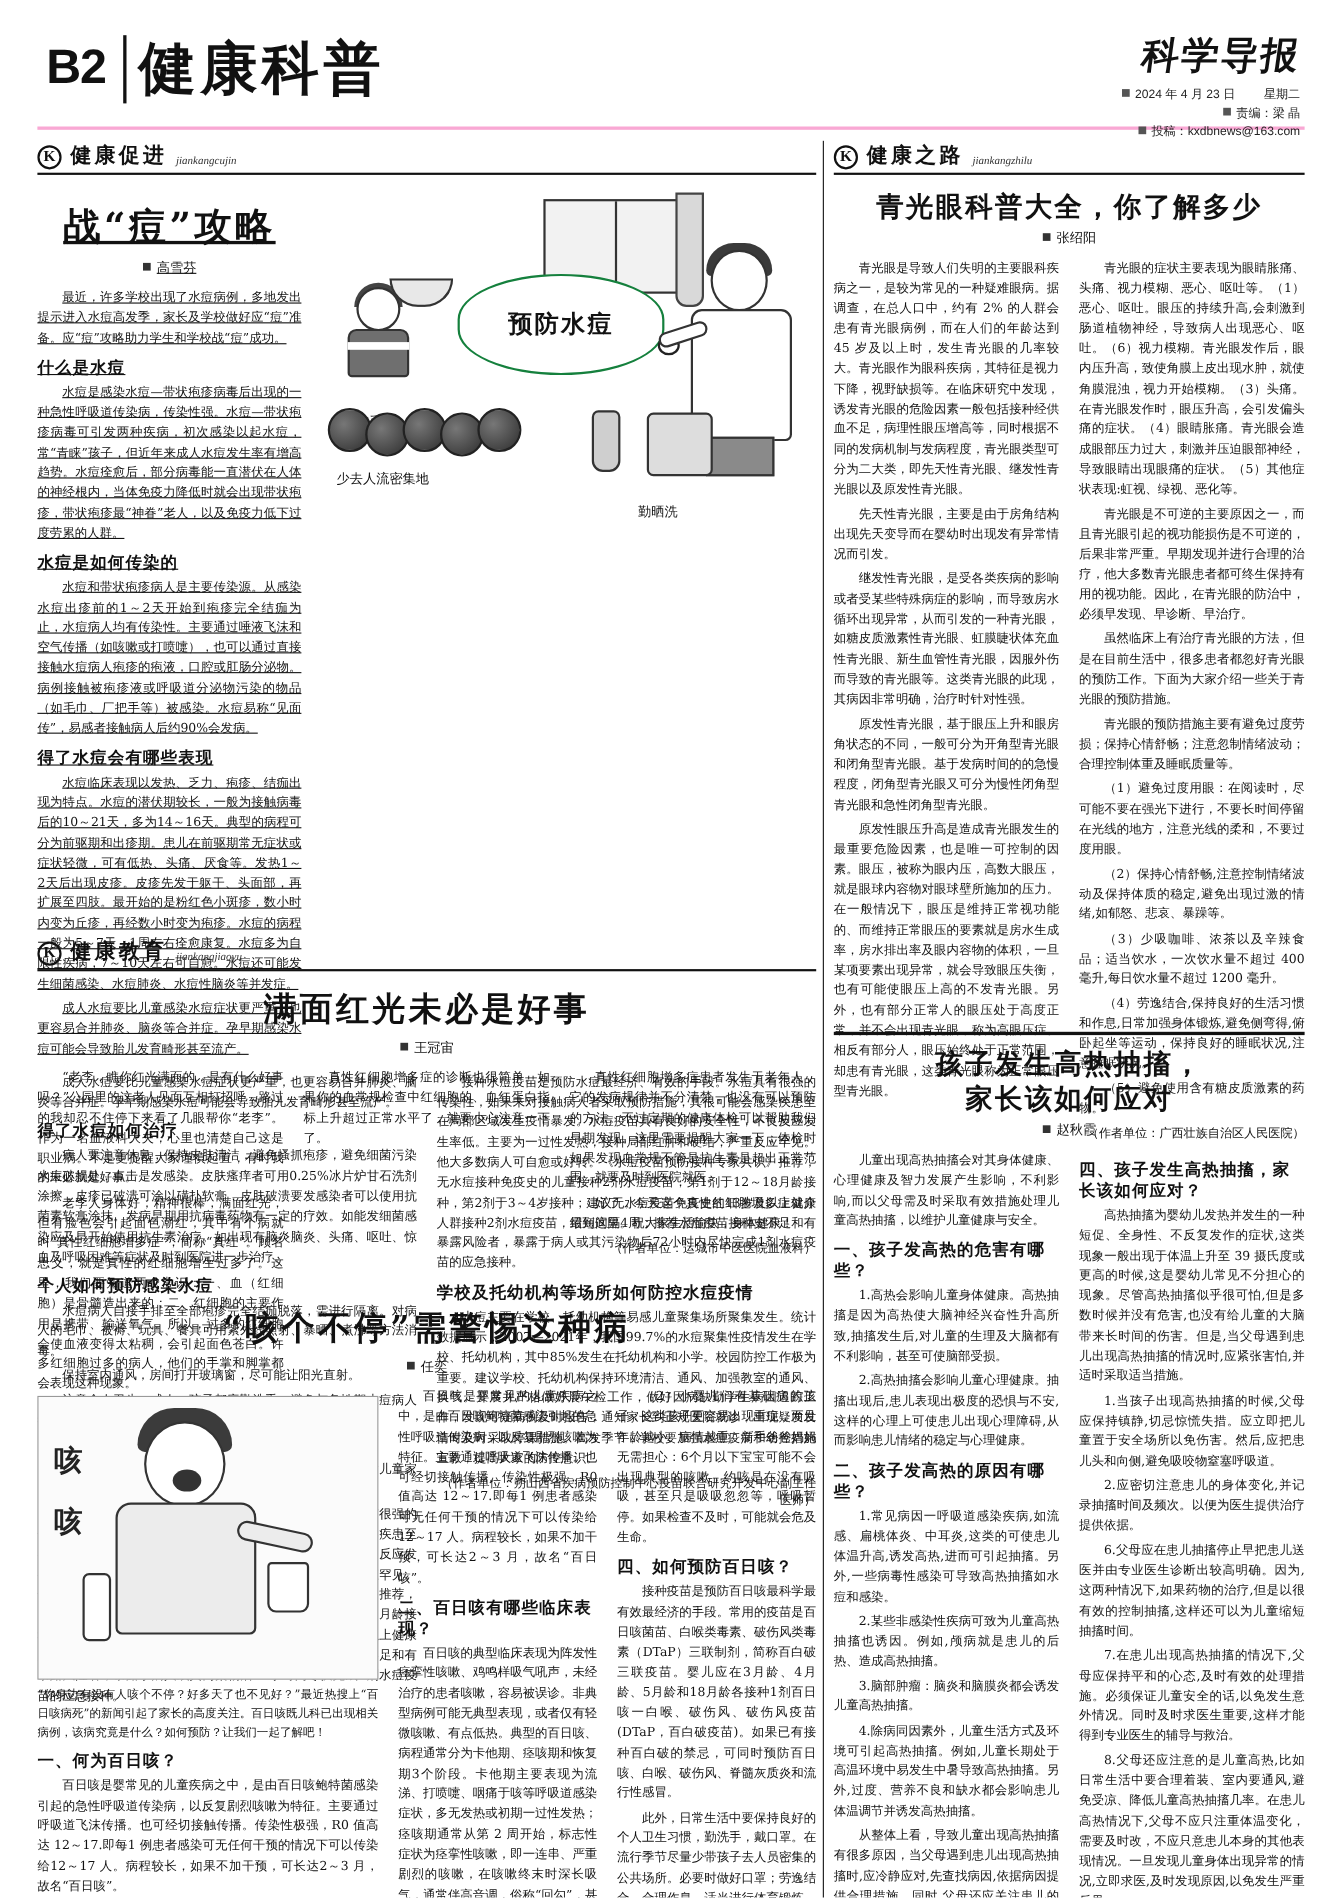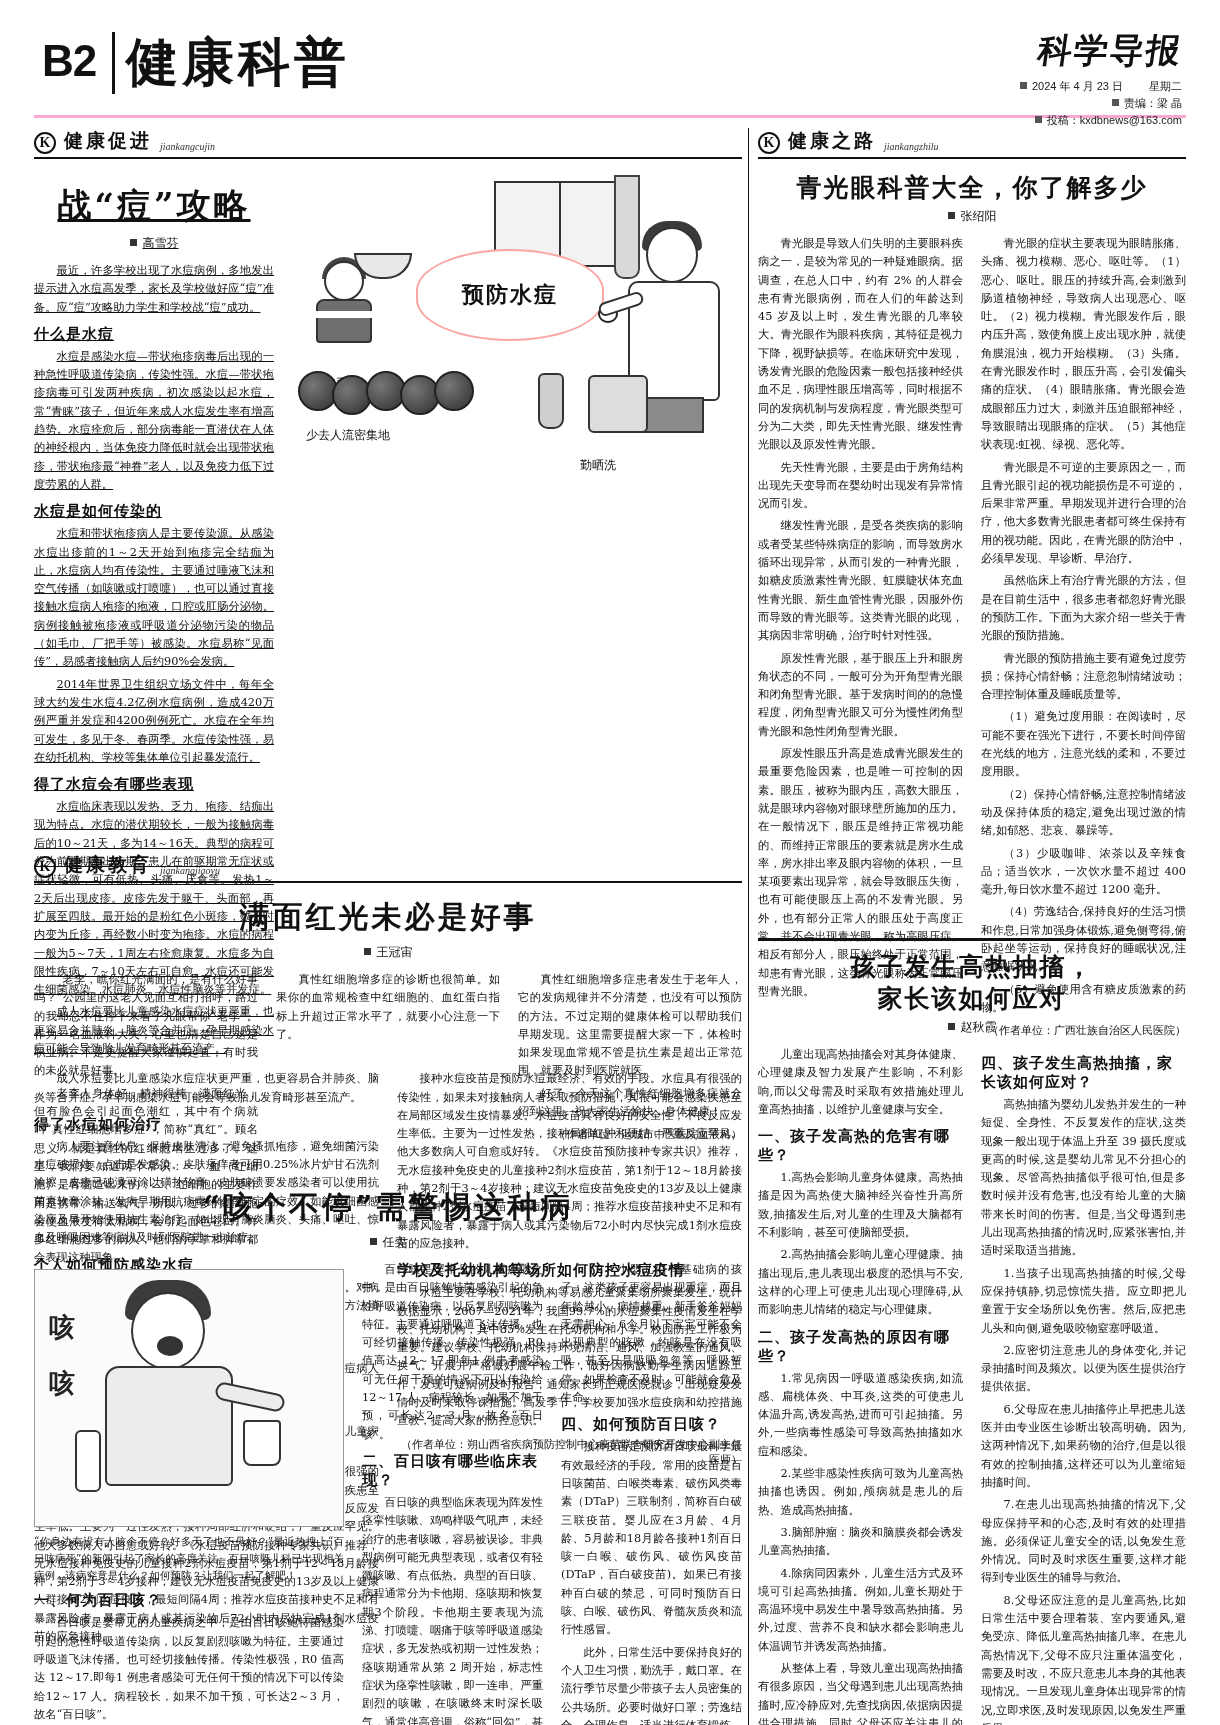--- a/index.html
+++ b/index.html
@@ -287,7 +287,7 @@
           <p class="body">原发性眼压升高是造成青光眼发生的最重要危险因素，也是唯一可控制的因素。眼压，被称为眼内压，高数大眼压，就是眼球内容物对眼球壁所施加的压力。在一般情况下，眼压是维持正常视功能的、而维持正常眼压的要素就是房水生成率，房水排出率及眼内容物的体积，一旦某项要素出现异常，就会导致眼压失衡，也有可能使眼压上高的不发青光眼。另外，也有部分正常人的眼压处于高度正常，并不会出现青光眼，称为高眼压症。相反有部分人，眼压始终处于正常范围，却患有青光眼，这类青光眼称为正常眼压型青光眼。</p>
         </div>
         <div class="col">
-          <p class="body">青光眼的症状主要表现为眼睛胀痛、头痛、视力模糊、恶心、呕吐等。（1）恶心、呕吐。眼压的持续升高,会刺激到肠道植物神经，导致病人出现恶心、呕吐。（2）视力模糊。青光眼发作后，眼内压升高，致使角膜上皮出现水肿，就使角膜混浊，视力开始模糊。（3）头痛。在青光眼发作时，眼压升高，会引发偏头痛的症状。（4）眼睛胀痛。青光眼会造成眼部压力过大，刺激并压迫眼部神经，导致眼睛出现眼痛的症状。（5）其他症状表现:虹视、绿视、恶化等。</p>
+          <p class="body">青光眼的症状主要表现为眼睛胀痛、头痛、视力模糊、恶心、呕吐等。（1）恶心、呕吐。眼压的持续升高,会刺激到肠道植物神经，导致病人出现恶心、呕吐。（6）视力模糊。青光眼发作后，眼内压升高，致使角膜上皮出现水肿，就使角膜混浊，视力开始模糊。（3）头痛。在青光眼发作时，眼压升高，会引发偏头痛的症状。（4）眼睛胀痛。青光眼会造成眼部压力过大，刺激并压迫眼部神经，导致眼睛出现眼痛的症状。（5）其他症状表现:虹视、绿视、恶化等。</p>
           <p class="body">青光眼是不可逆的主要原因之一，而且青光眼引起的视功能损伤是不可逆的，后果非常严重。早期发现并进行合理的治疗，他大多数青光眼患者都可终生保持有用的视功能。因此，在青光眼的防治中，必须早发现、早诊断、早治疗。</p>
           <p class="body">虽然临床上有治疗青光眼的方法，但是在目前生活中，很多患者都忽好青光眼的预防工作。下面为大家介绍一些关于青光眼的预防措施。</p>
           <p class="body">青光眼的预防措施主要有避免过度劳损；保持心情舒畅；注意忽制情绪波动；合理控制体重及睡眠质量等。</p>

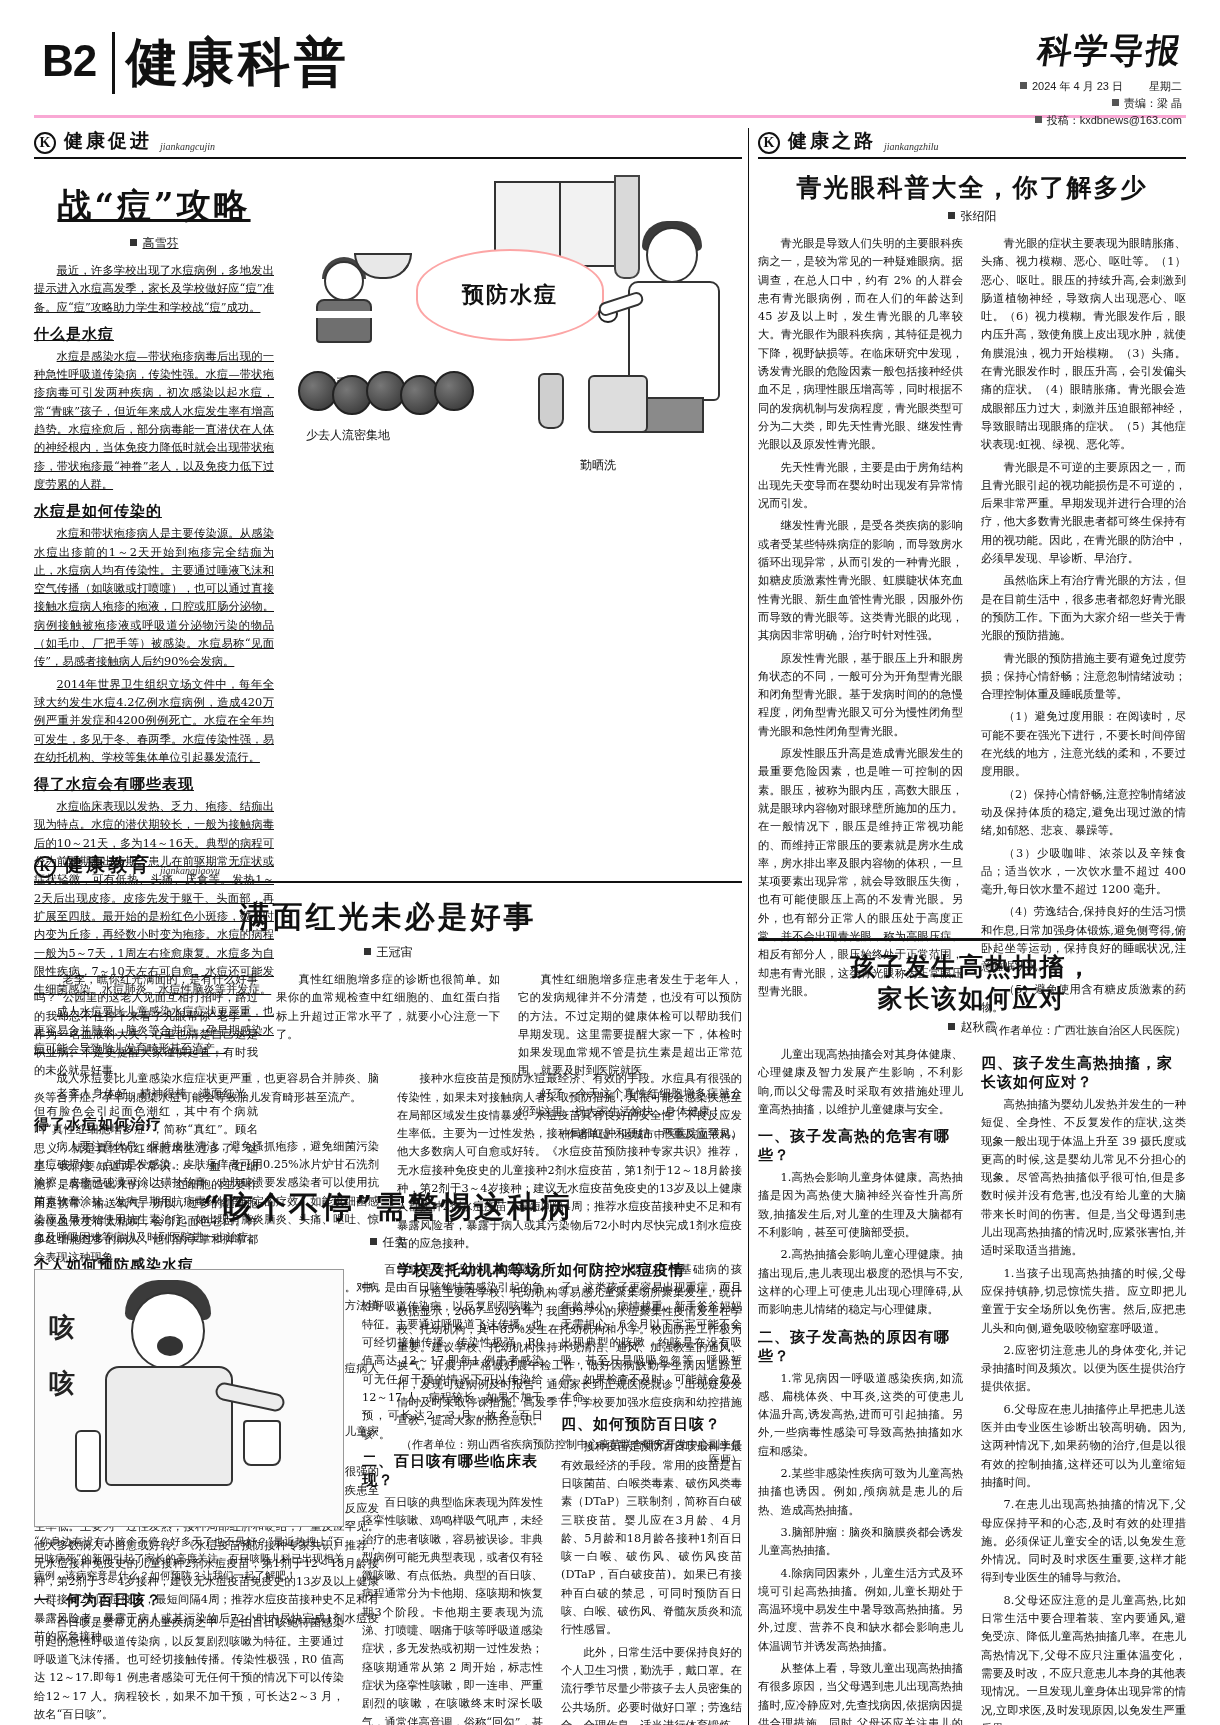--- a/index.html
+++ b/index.html
@@ -53,7 +53,7 @@
   
   .illus { position:relative; width:452px; height:300px; margin-top:6px; }
   .ill-label { position:absolute; font-size:12px; font-weight:normal; font-family:"DejaVu Serif", serif; }
-  .bubble { position:absolute; left:128px; top:74px; width:188px; height:92px; border:2px solid #fca5a5; border-radius:50%/45%; display:flex; align-items:center; justify-content:center; font-size:22px; font-weight:bold; letter-spacing:2px; font-family:"DejaVu Serif", serif; background:#fff; }
+  .bubble { position:absolute; left:128px; top:74px; width:188px; height:92px; border:2px solid #15803d; border-radius:50%/45%; display:flex; align-items:center; justify-content:center; font-size:22px; font-weight:bold; letter-spacing:2px; font-family:"DejaVu Serif", serif; background:#fff; }
   .bubble:after { content:""; position:absolute; right:-16px; bottom:16px; width:16px; height:14px; border:2px solid #222; border-radius:50%; background:#fff; }
   .win { position:absolute; left:206px; top:6px; width:130px; height:86px; border:2px solid #333; background:#f2f2f2; }
   .win:before { content:""; position:absolute; left:50%; top:0; width:2px; height:100%; background:#333; }

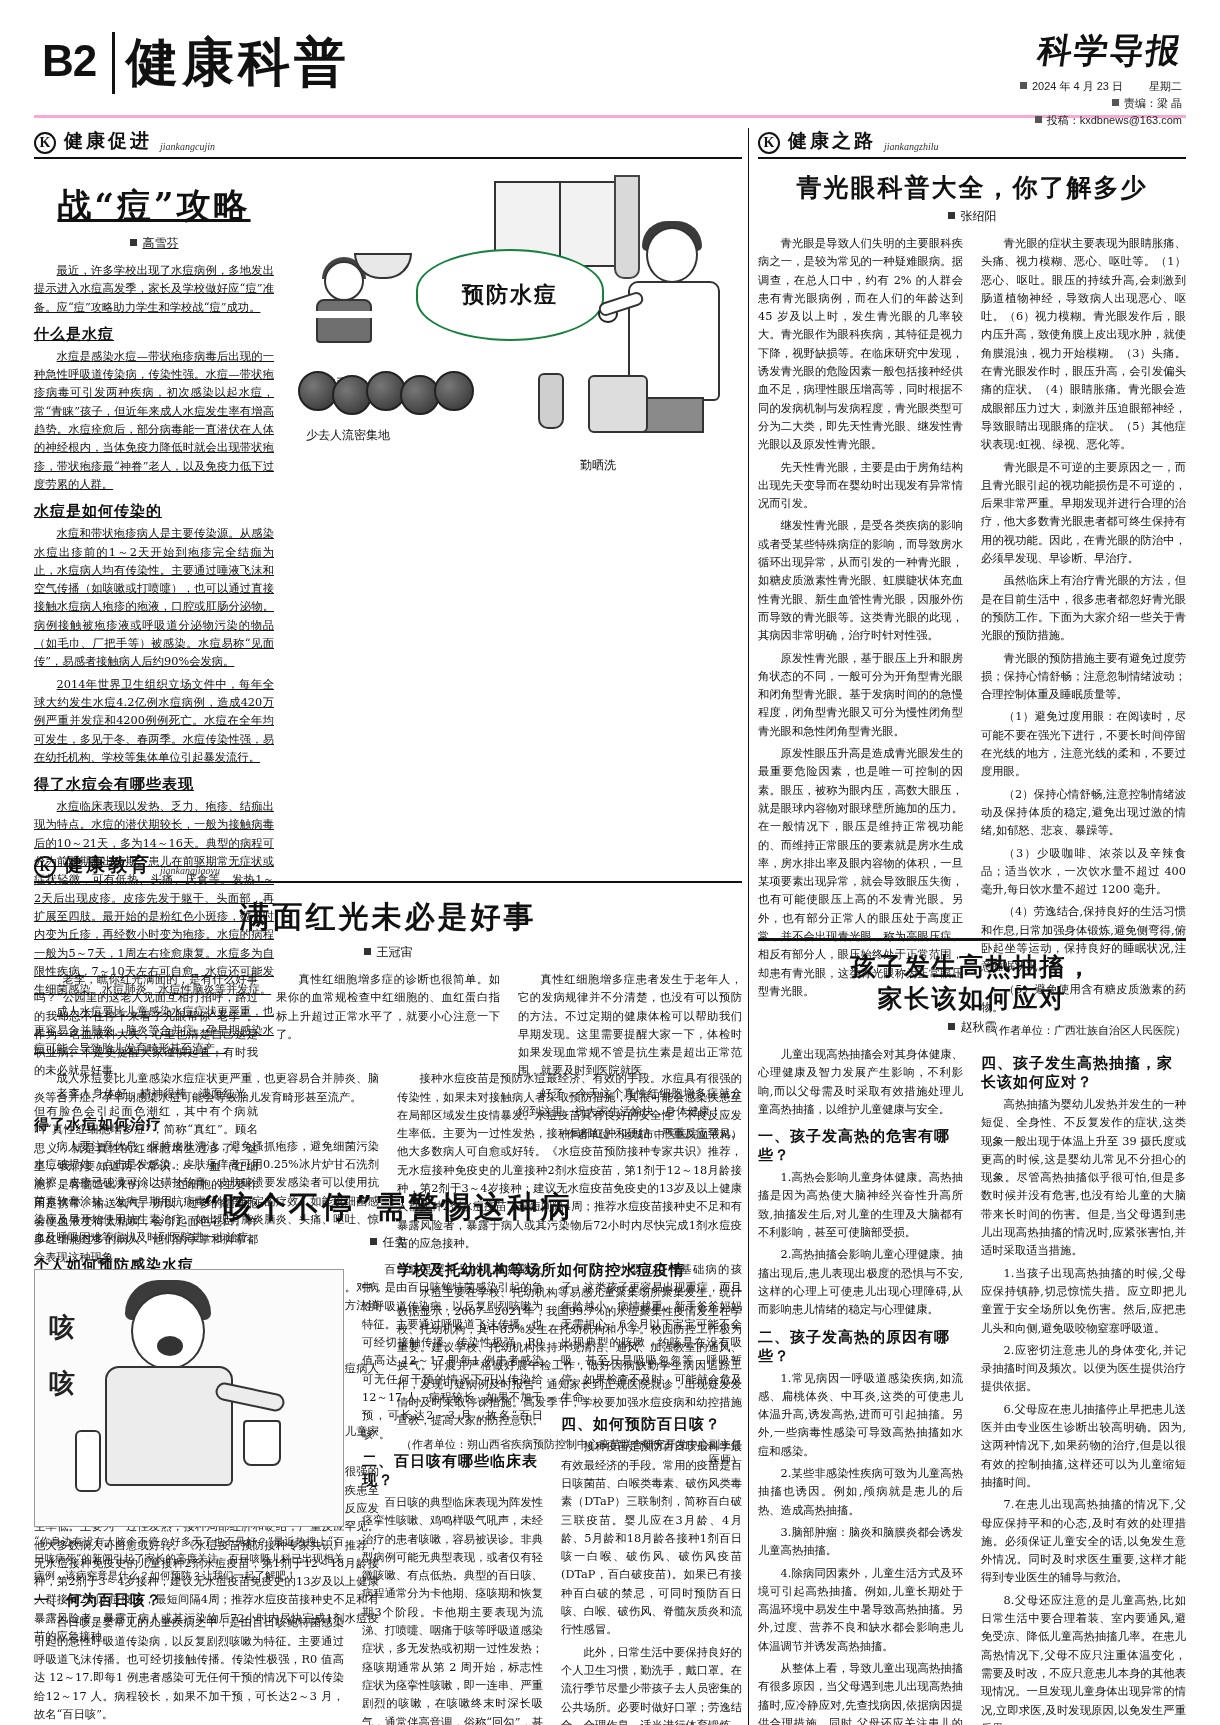--- a/index.html
+++ b/index.html
@@ -145,7 +145,6 @@
           <p class="body">水痘是感染水痘—带状疱疹病毒后出现的一种急性呼吸道传染病，传染性强。水痘—带状疱疹病毒可引发两种疾病，初次感染以起水痘，常“青睐”孩子，但近年来成人水痘发生率有增高趋势。水痘痊愈后，部分病毒能一直潜伏在人体的神经根内，当体免疫力降低时就会出现带状疱疹，带状疱疹最“神眷”老人，以及免疫力低下过度劳累的人群。</p>
           <div class="subhead">水痘是如何传染的</div>
           <p class="body">水痘和带状疱疹病人是主要传染源。从感染水痘出疹前的1～2天开始到疱疹完全结痂为止，水痘病人均有传染性。主要通过唾液飞沫和空气传播（如咳嗽或打喷嚏），也可以通过直接接触水痘病人疱疹的疱液，口腔或肛肠分泌物。病例接触被疱疹液或呼吸道分泌物污染的物品（如毛巾、厂把手等）被感染。水痘易称“见面传”，易感者接触病人后约90%会发病。</p>
-          <p class="body">2014年世界卫生组织立场文件中，每年全球大约发生水痘4.2亿例水痘病例，造成420万例严重并发症和4200例例死亡。水痘在全年均可发生，多见于冬、春两季。水痘传染性强，易在幼托机构、学校等集体单位引起暴发流行。</p>
           <div class="subhead">得了水痘会有哪些表现</div>
           <p class="body">水痘临床表现以发热、乏力、疱疹、结痂出现为特点。水痘的潜伏期较长，一般为接触病毒后的10～21天，多为14～16天。典型的病程可分为前驱期和出疹期。患儿在前驱期常无症状或症状轻微，可有低热、头痛、厌食等。发热1～2天后出现皮疹。皮疹先发于躯干、头面部，再扩展至四肢。最开始的是粉红色小斑疹，数小时内变为丘疹，再经数小时变为疱疹。水痘的病程一般为5～7天，1周左右痊愈康复。水痘多为自限性疾病，7～10天左右可自愈。水痘还可能发生细菌感染、水痘肺炎、水痘性脑炎等并发症。</p>
           <p class="body">成人水痘要比儿童感染水痘症状更严重，也更容易合并肺炎、脑炎等合并症。孕早期感染水痘可能会导致胎儿发育畸形甚至流产。</p>

